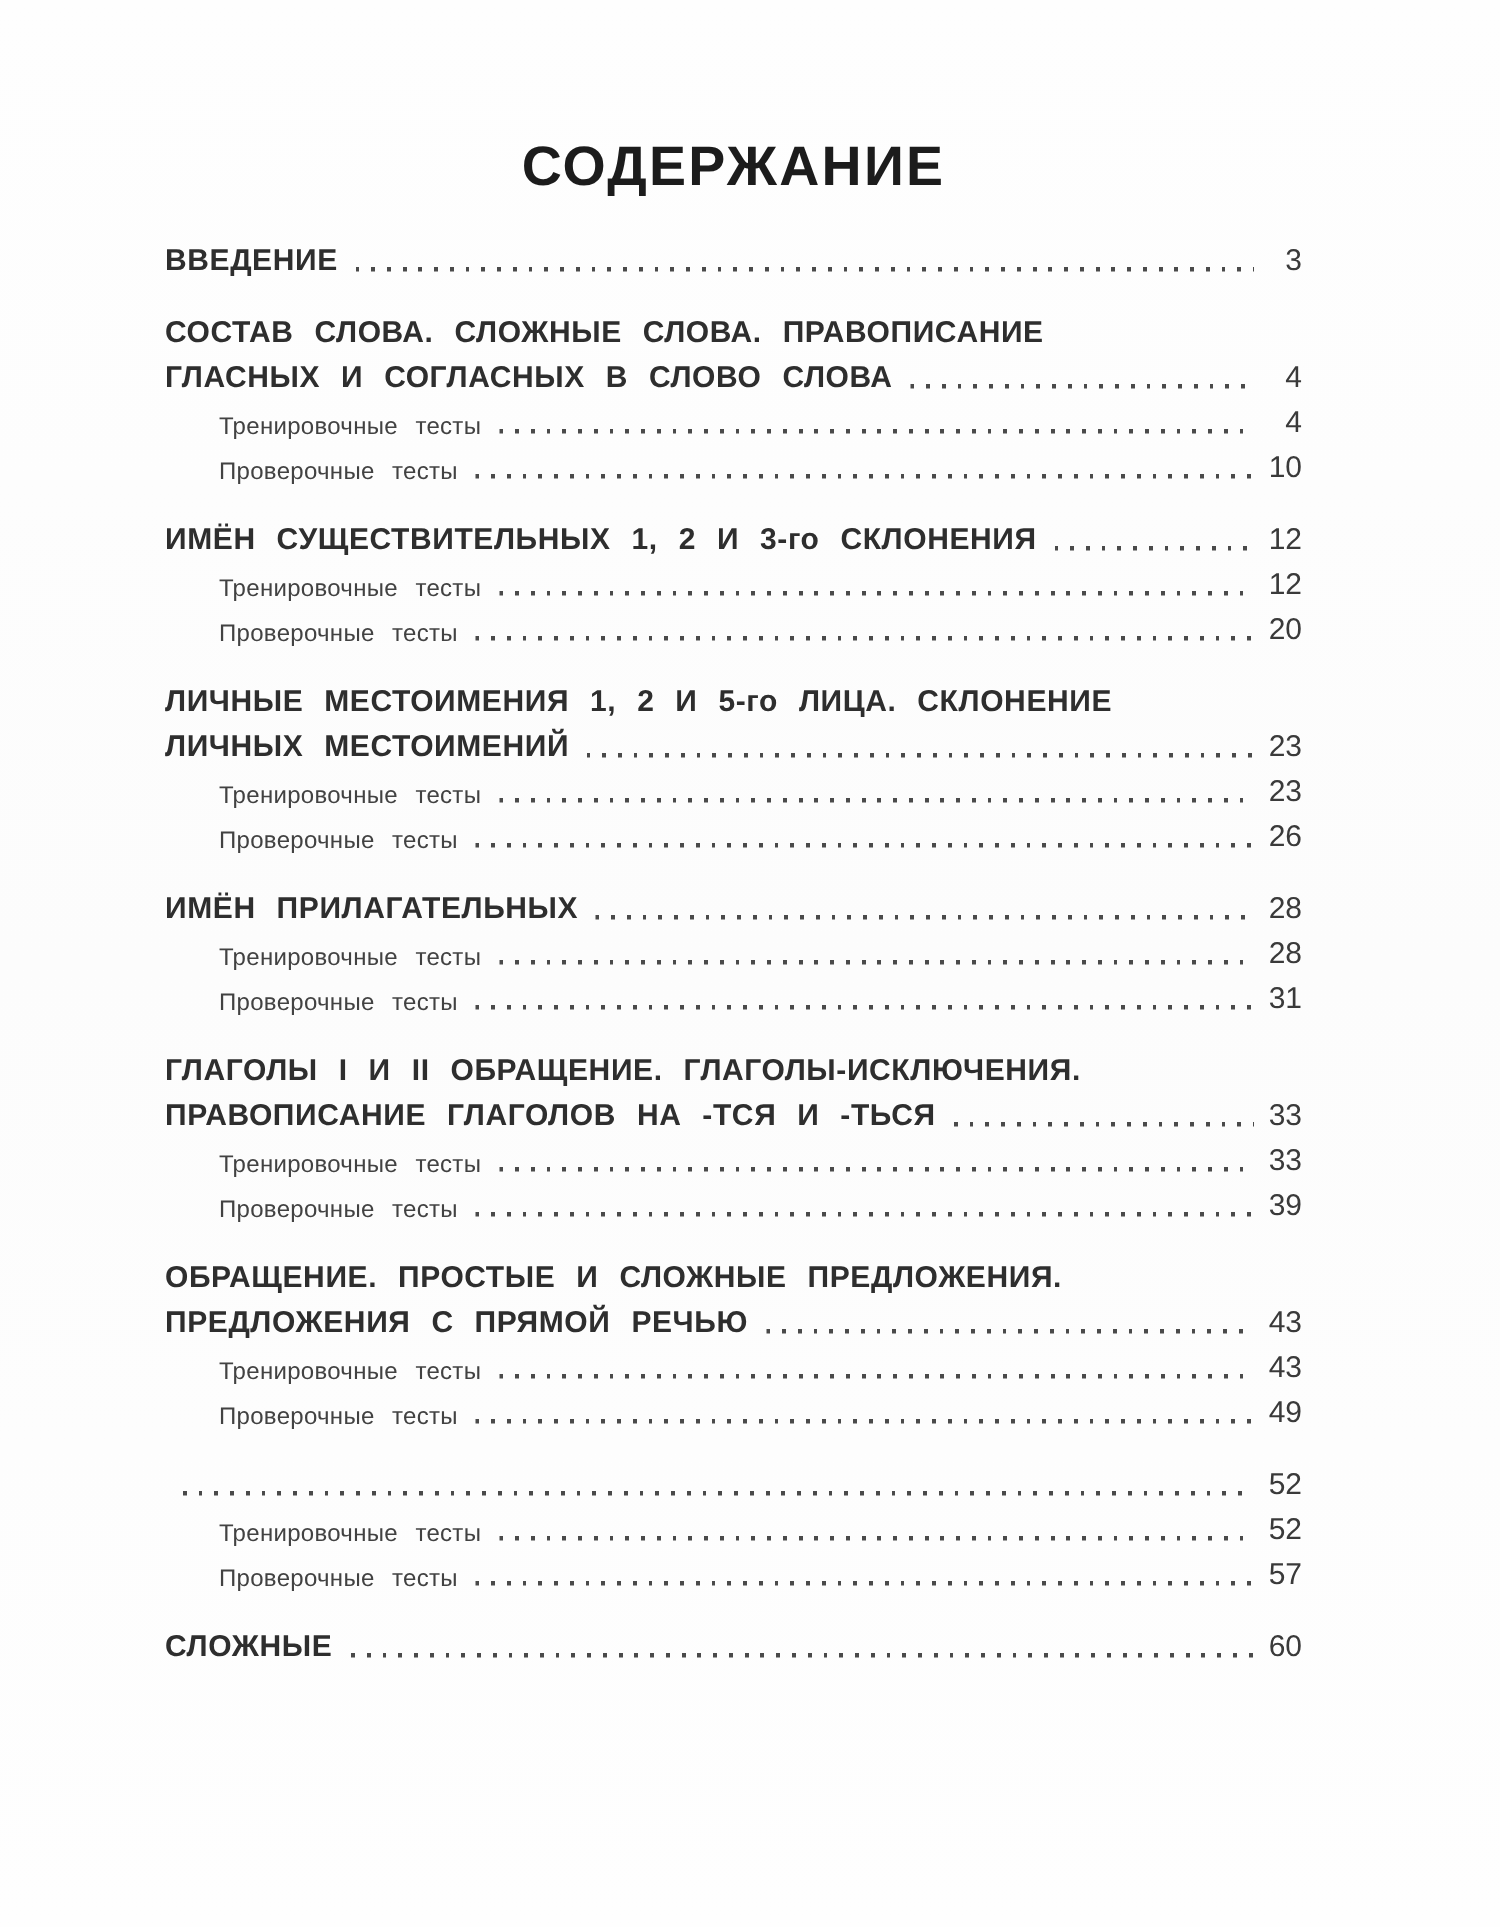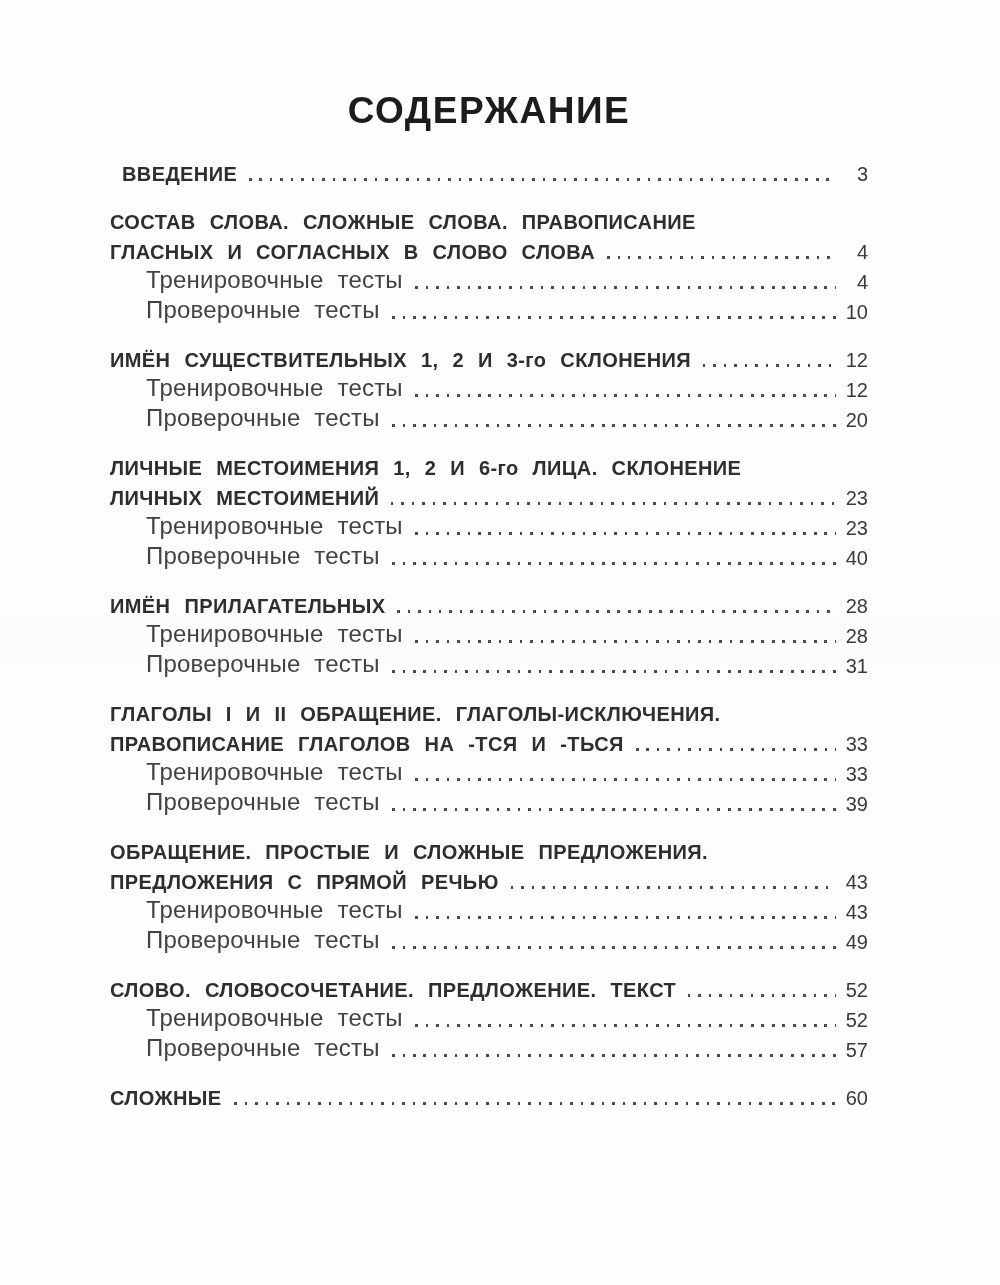--- a/index.html
+++ b/index.html
@@ -34,7 +34,6 @@
   }
   .entry:first-child {
     margin-top: 0;
-    margin-left: 12px;
   }
   .row {
     display: flex;

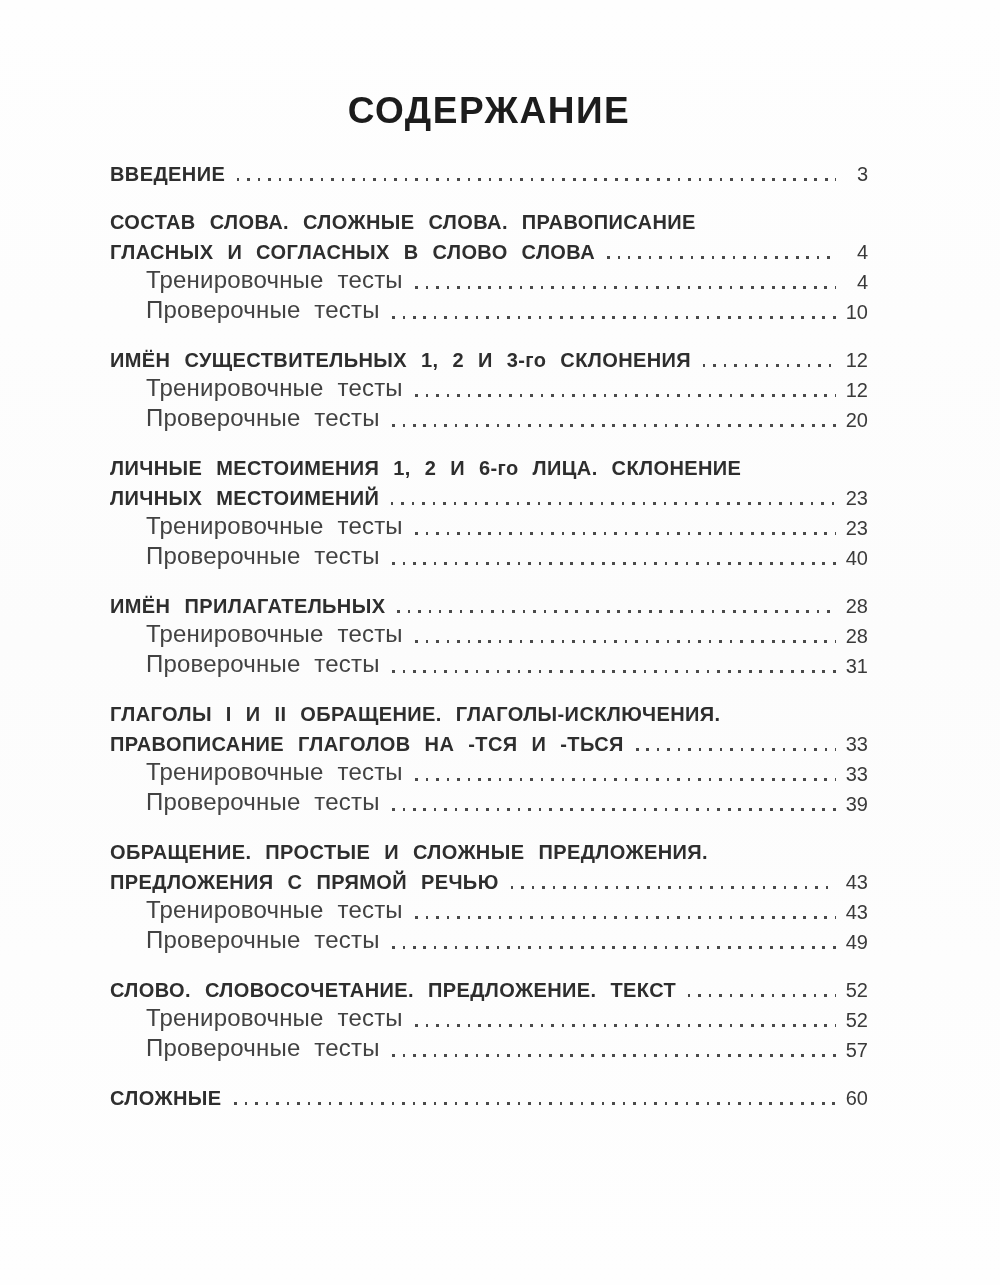--- a/index.html
+++ b/index.html
@@ -54,7 +54,7 @@
     padding-left: 36px;
   }
   .row.sub .label {
-    font-size: 24px;
+    font-size: 16px;
     font-weight: normal;
     letter-spacing: 0.2px;
     word-spacing: 7px;

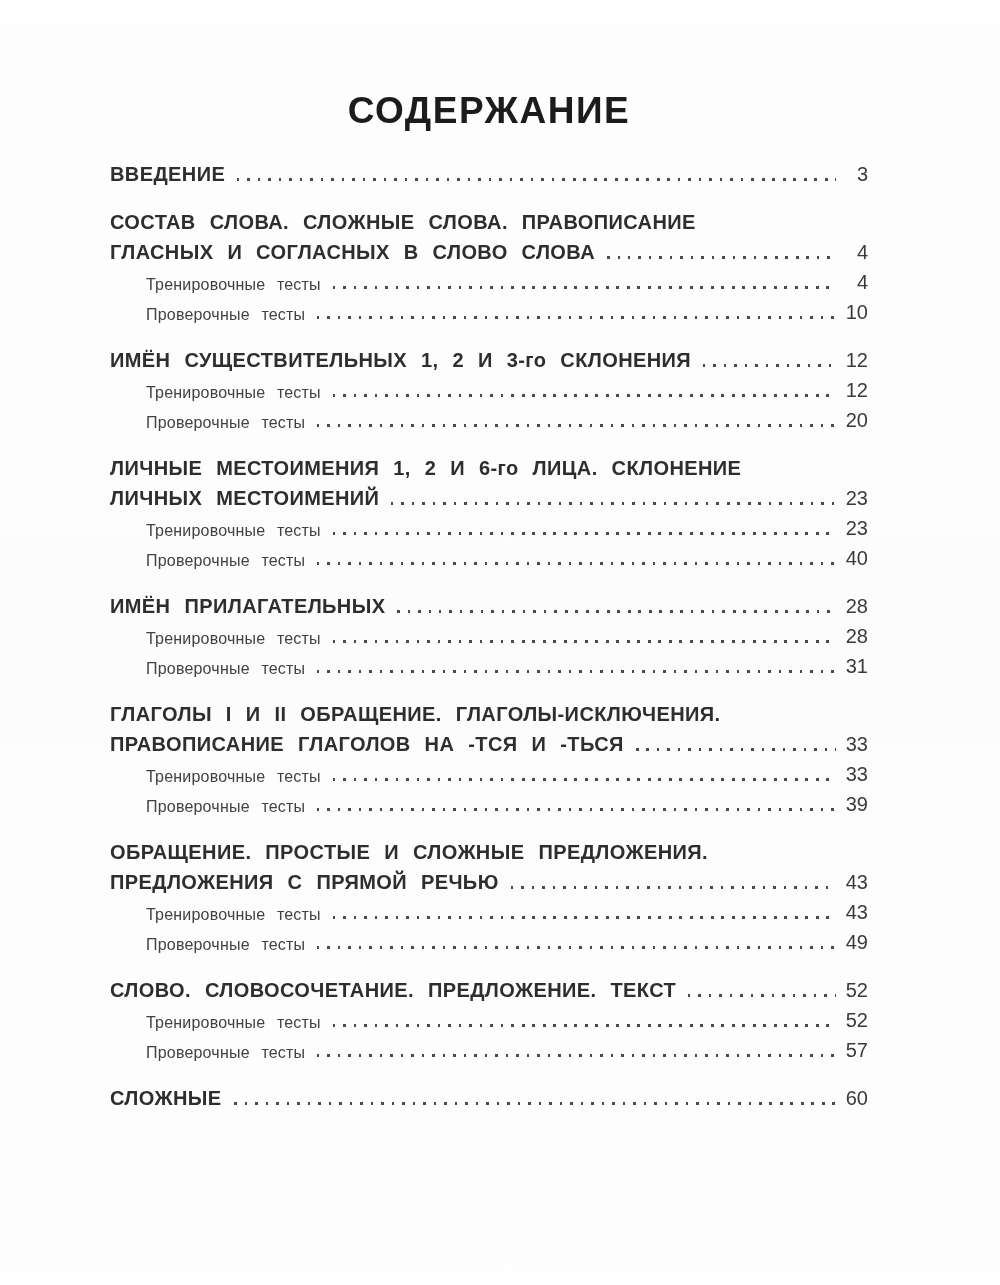--- a/index.html
+++ b/index.html
@@ -131,7 +131,7 @@
       </div>
       <div class="entry">
         <div class="row main">
-          <span class="label">ЛИЧНЫЕ МЕСТОИМЕНИЯ 1, 2 И 6-го ЛИЦА. СКЛОНЕНИЕ</span>
+          <span class="label">ЛИЧНЫЕ МЕСТОИМЕНИЯ 1, 2 И 5-го ЛИЦА. СКЛОНЕНИЕ</span>
         </div>
         <div class="row main">
           <span class="label">ЛИЧНЫХ МЕСТОИМЕНИЙ</span>

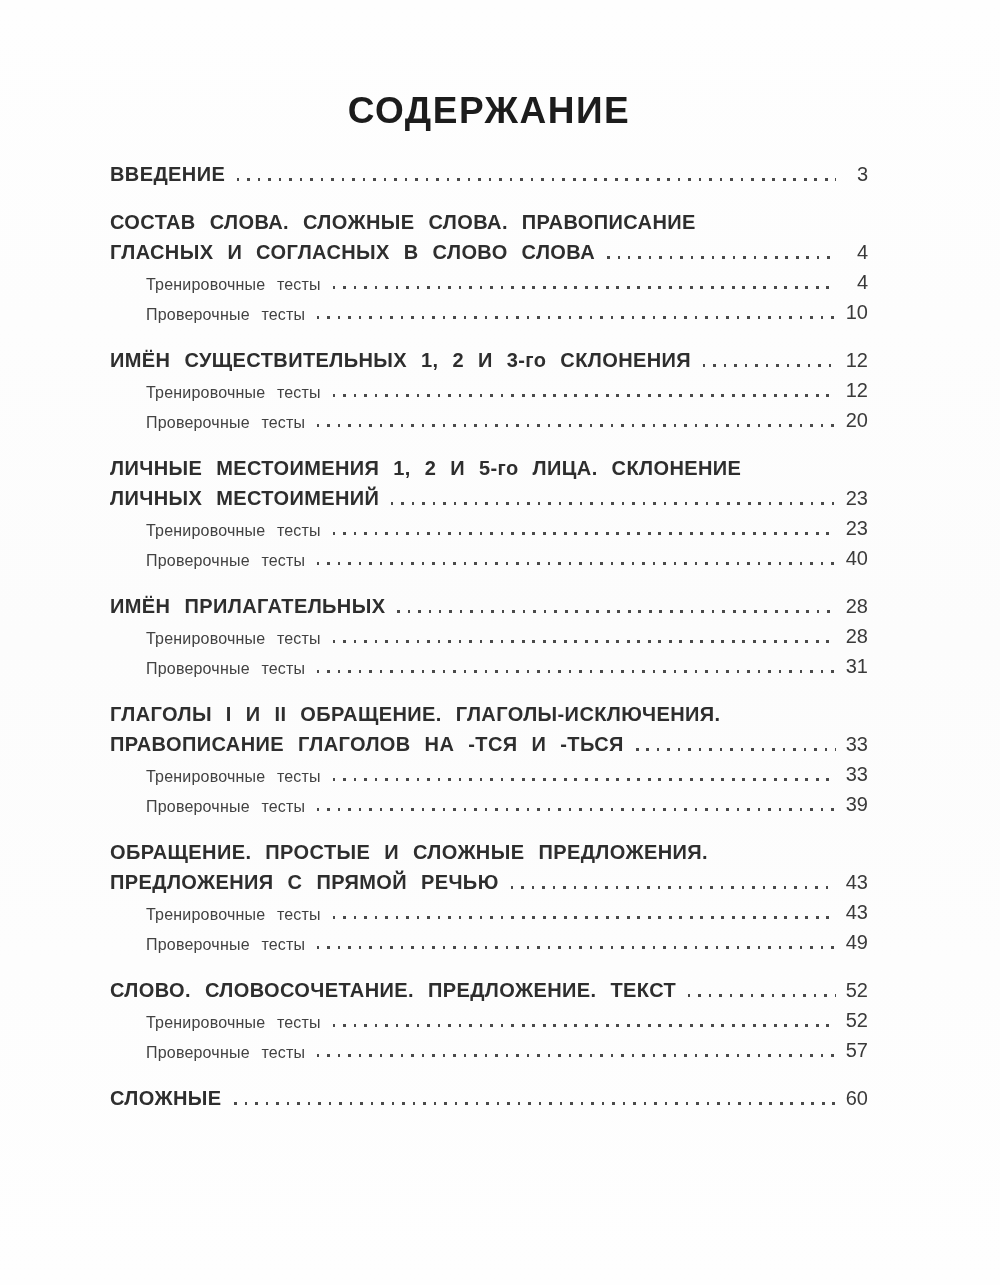--- a/index.html
+++ b/index.html
@@ -146,7 +146,7 @@
         <div class="row sub">
           <span class="label">Проверочные тесты</span>
           <span class="dots"></span>
-          <span class="page-num">40</span>
+          <span class="page-num">26</span>
         </div>
       </div>
       <div class="entry">

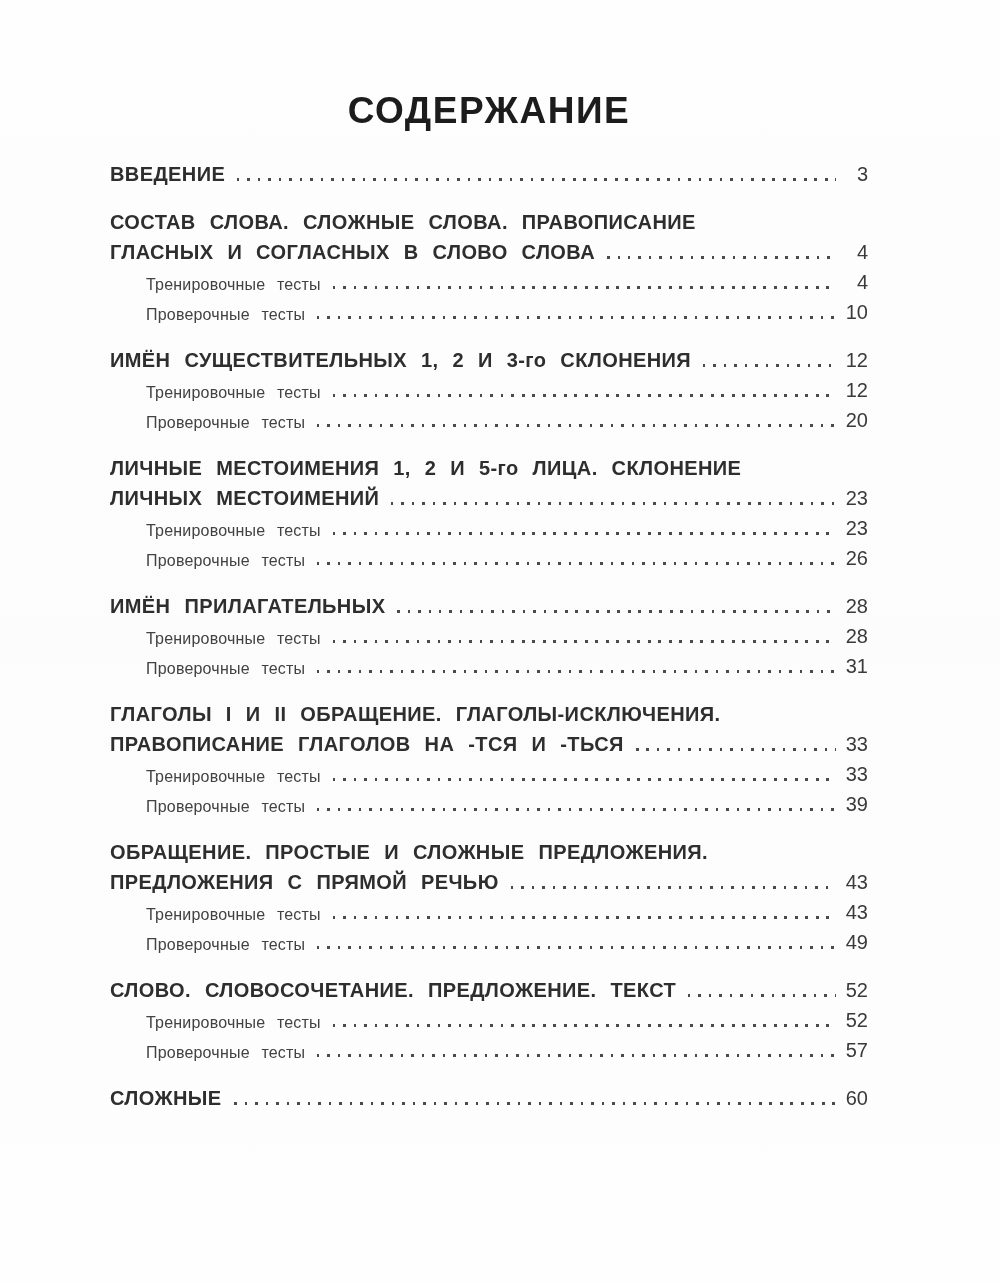--- a/index.html
+++ b/index.html
@@ -208,7 +208,6 @@
       </div>
       <div class="entry">
         <div class="row main">
-          <span class="label">СЛОВО. СЛОВОСОЧЕТАНИЕ. ПРЕДЛОЖЕНИЕ. ТЕКСТ</span>
           <span class="dots"></span>
           <span class="page-num">52</span>
         </div>

